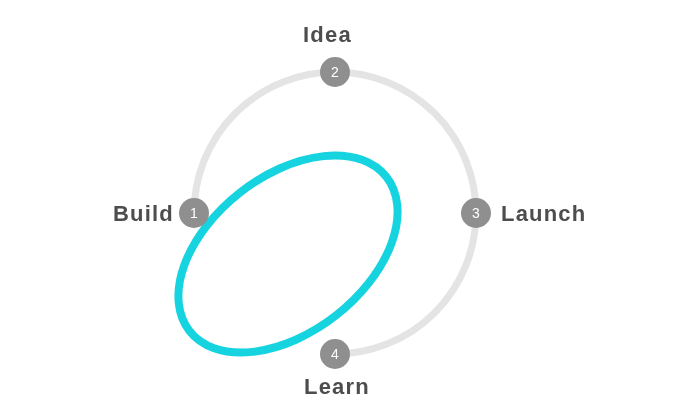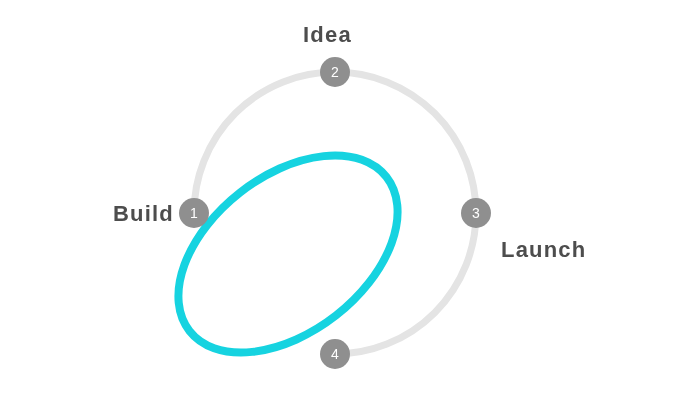--- a/index.html
+++ b/index.html
@@ -98,7 +98,7 @@
 
   <div class="node-label" id="label-build" style="color: rgb(77, 77, 77);">Idea</div>
 
-  <div class="node-label" id="label-launch" style="color: rgb(77, 77, 77); margin-top: 36px;">Launch</div>
+  <div class="node-label" id="label-launch" style="color: rgb(77, 77, 77);">Launch</div>
 
 
 </div>

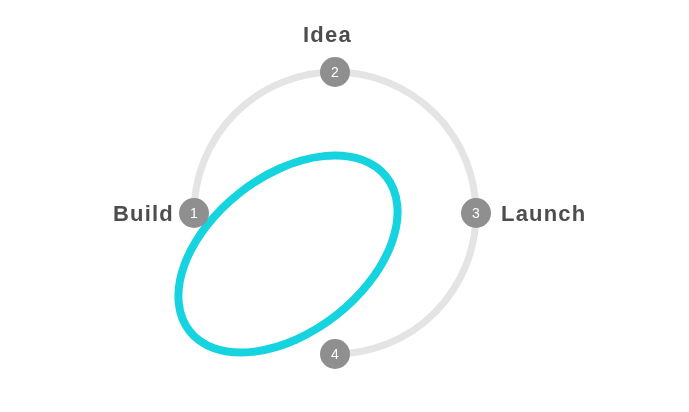--- a/index.html
+++ b/index.html
@@ -100,6 +100,7 @@
 
   <div class="node-label" id="label-launch" style="color: rgb(77, 77, 77);">Launch</div>
 
+  <div class="node-label" id="label-learn" style="color: rgb(77, 77, 77);">Learn</div>
 
 </div>
 

